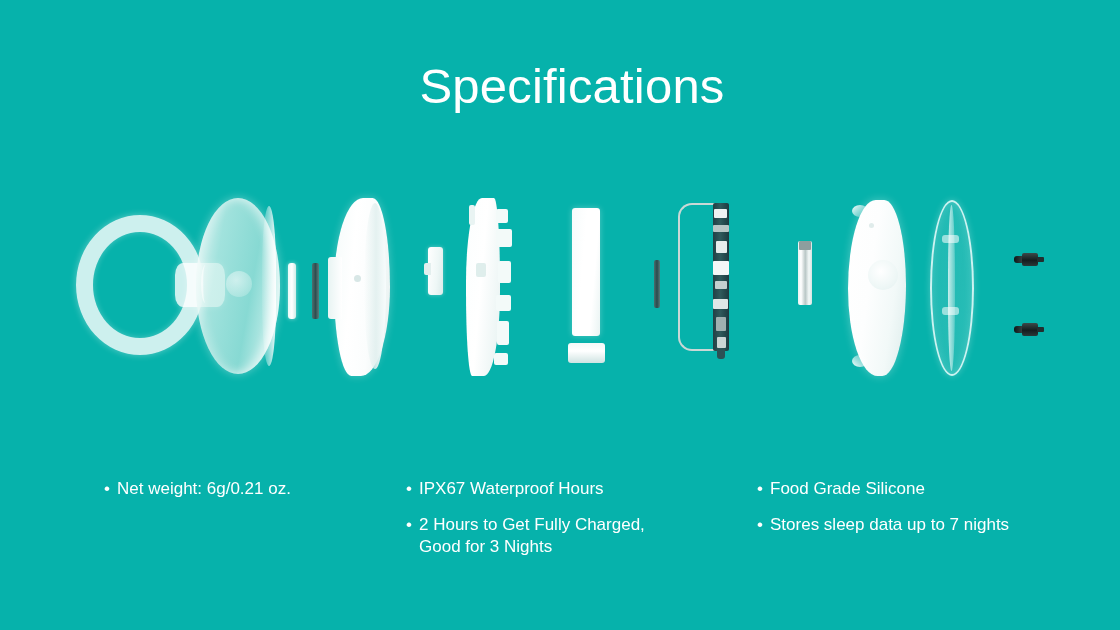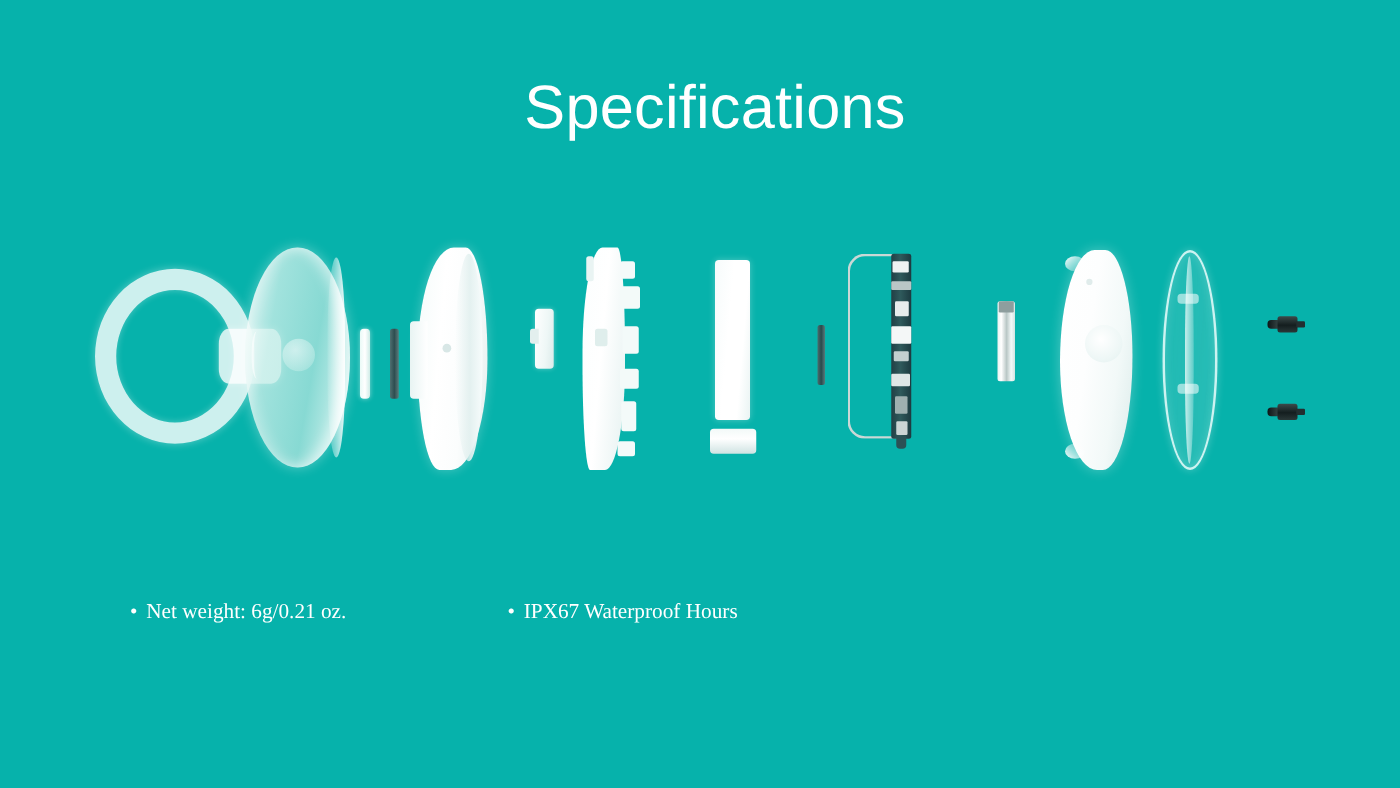--- a/index.html
+++ b/index.html
@@ -264,7 +264,7 @@
 
   
   .specs { position:absolute; left:0; top:478px; width:1120px; height:110px; }
-  .spec-col { position:absolute; top:0;font-family:Liberation Serif, serif; }
+  .spec-col { position:absolute; top:0; }
   .col-1 { left:104px; width:300px; }
   .col-2 { left:406px; width:340px; }
   .col-3 { left:757px; width:330px; }

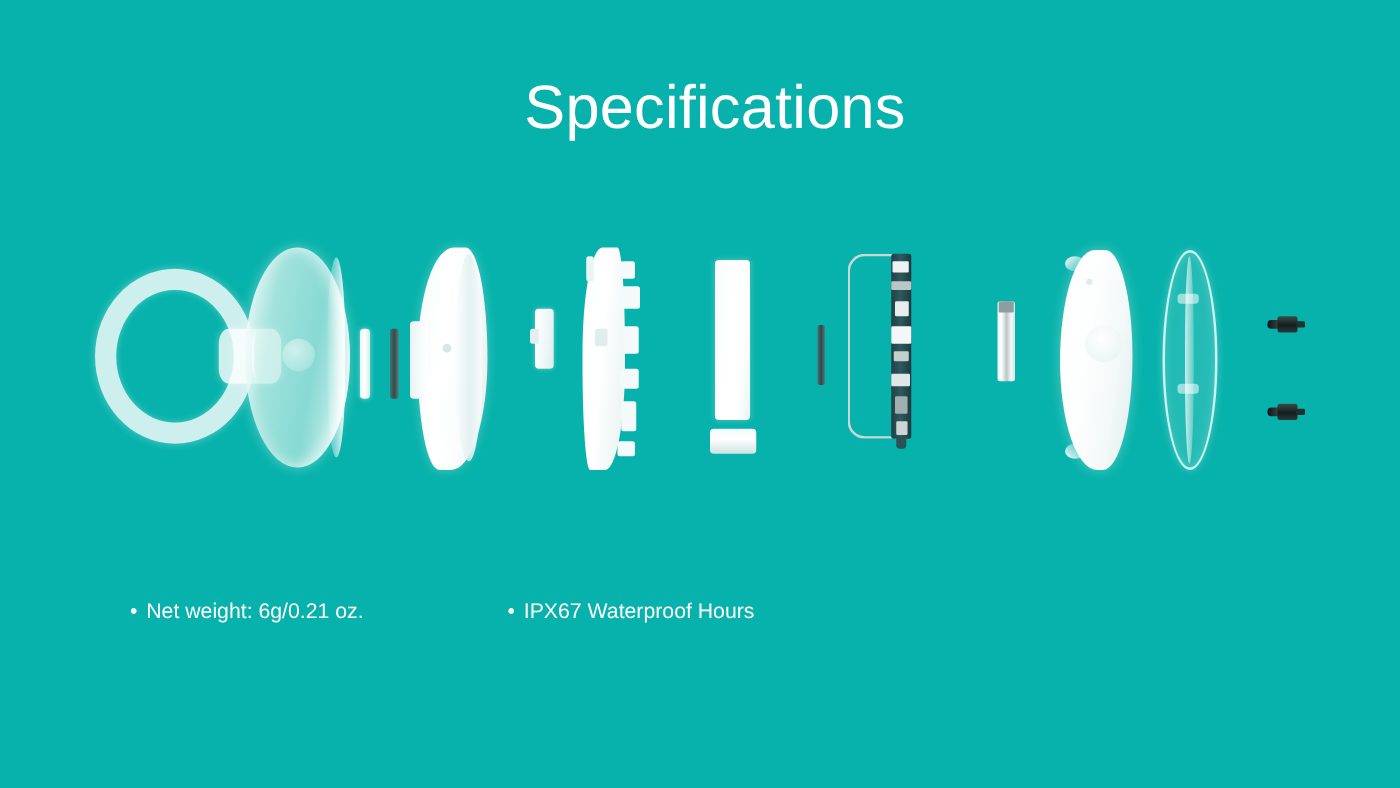--- a/index.html
+++ b/index.html
@@ -374,6 +374,10 @@
     <div class="spec-col col-2">
       <div class="spec-item">IPX67 Waterproof Hours</div>
     </div>
+    <div class="spec-col col-3">
+      <div class="spec-item">Food Grade Silicone</div>
+      <div class="spec-item">Stores sleep data up to 7 nights</div>
+    </div>
   </div>
 
 </div>

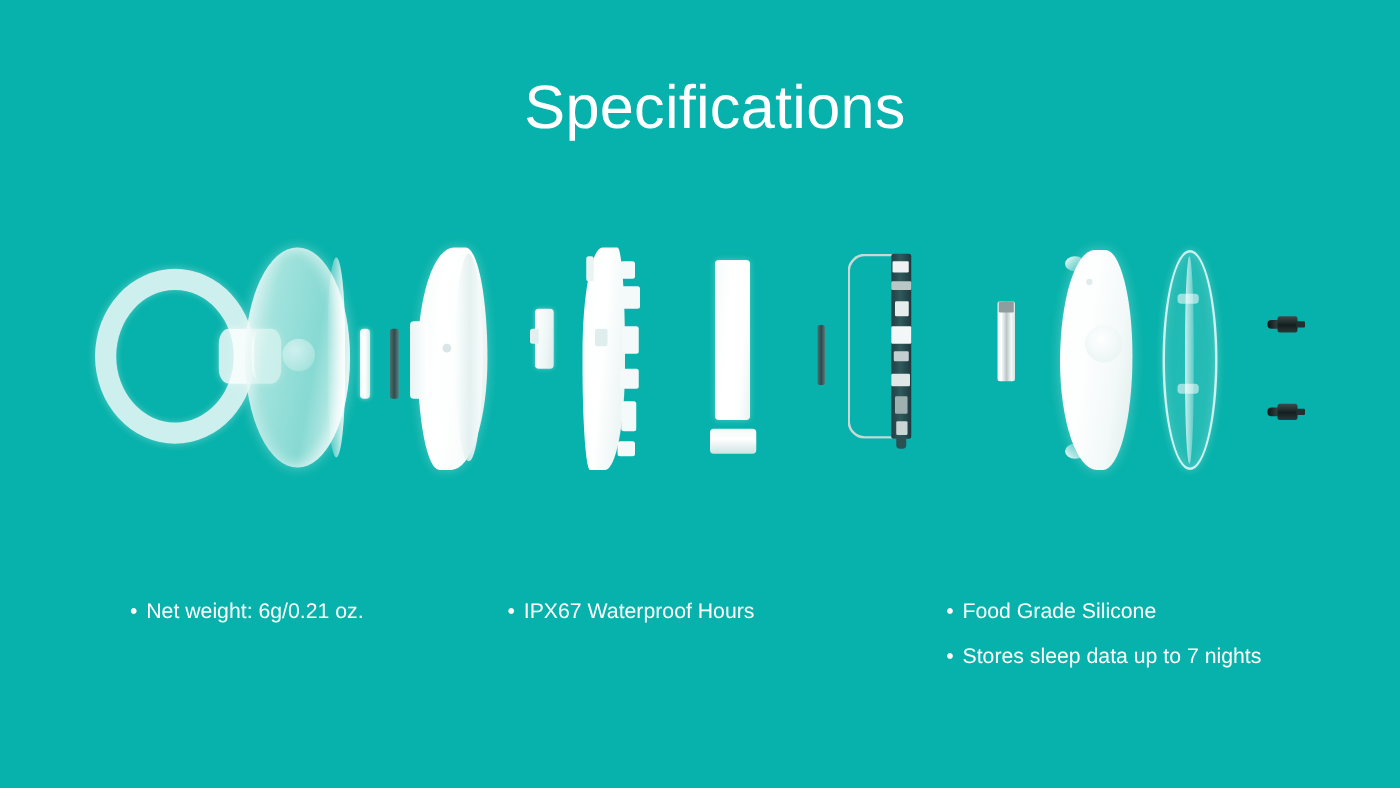--- a/index.html
+++ b/index.html
@@ -373,6 +373,8 @@
     </div>
     <div class="spec-col col-2">
       <div class="spec-item">IPX67 Waterproof Hours</div>
+      <div class="spec-item">2 Hours to Get Fully Charged,
+ Good for 3 Nights</div>
     </div>
     <div class="spec-col col-3">
       <div class="spec-item">Food Grade Silicone</div>

